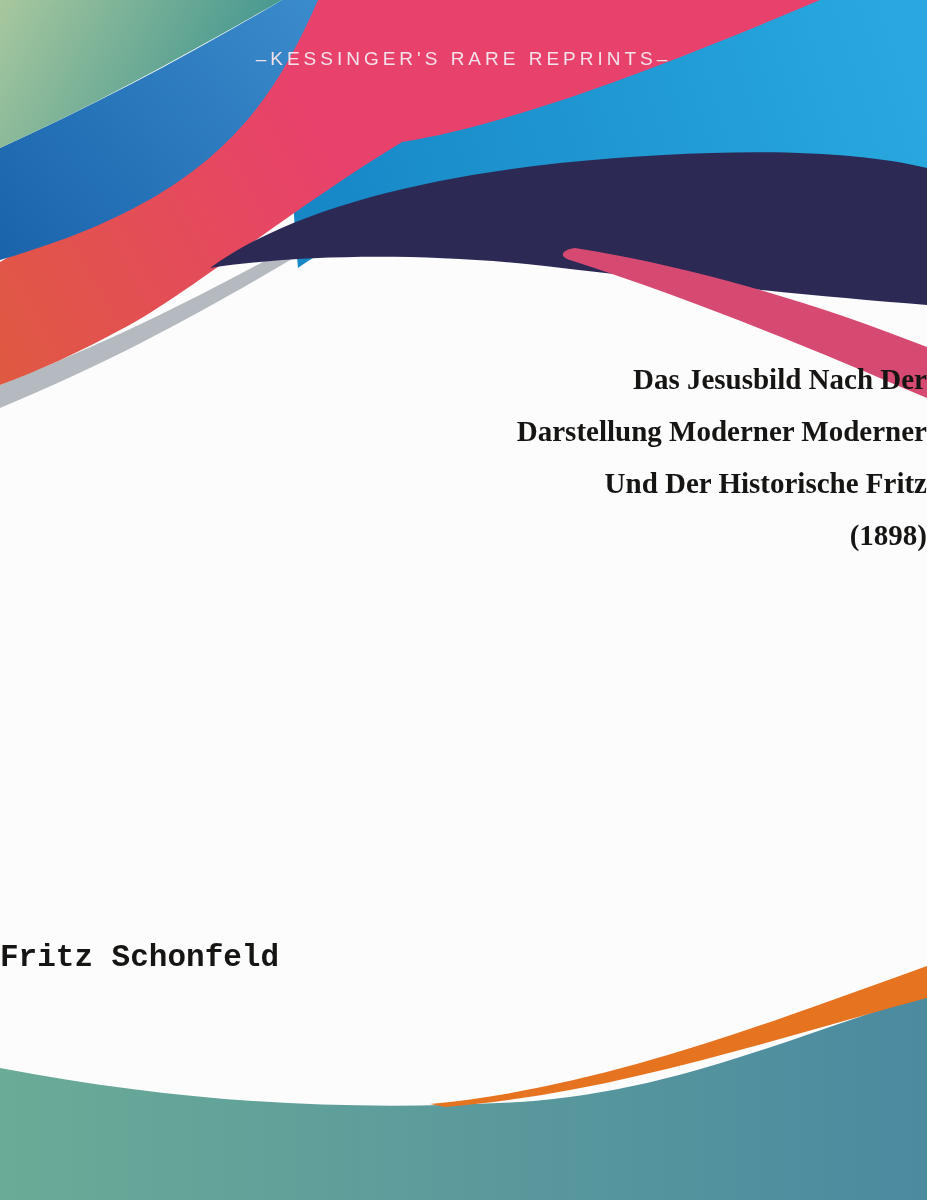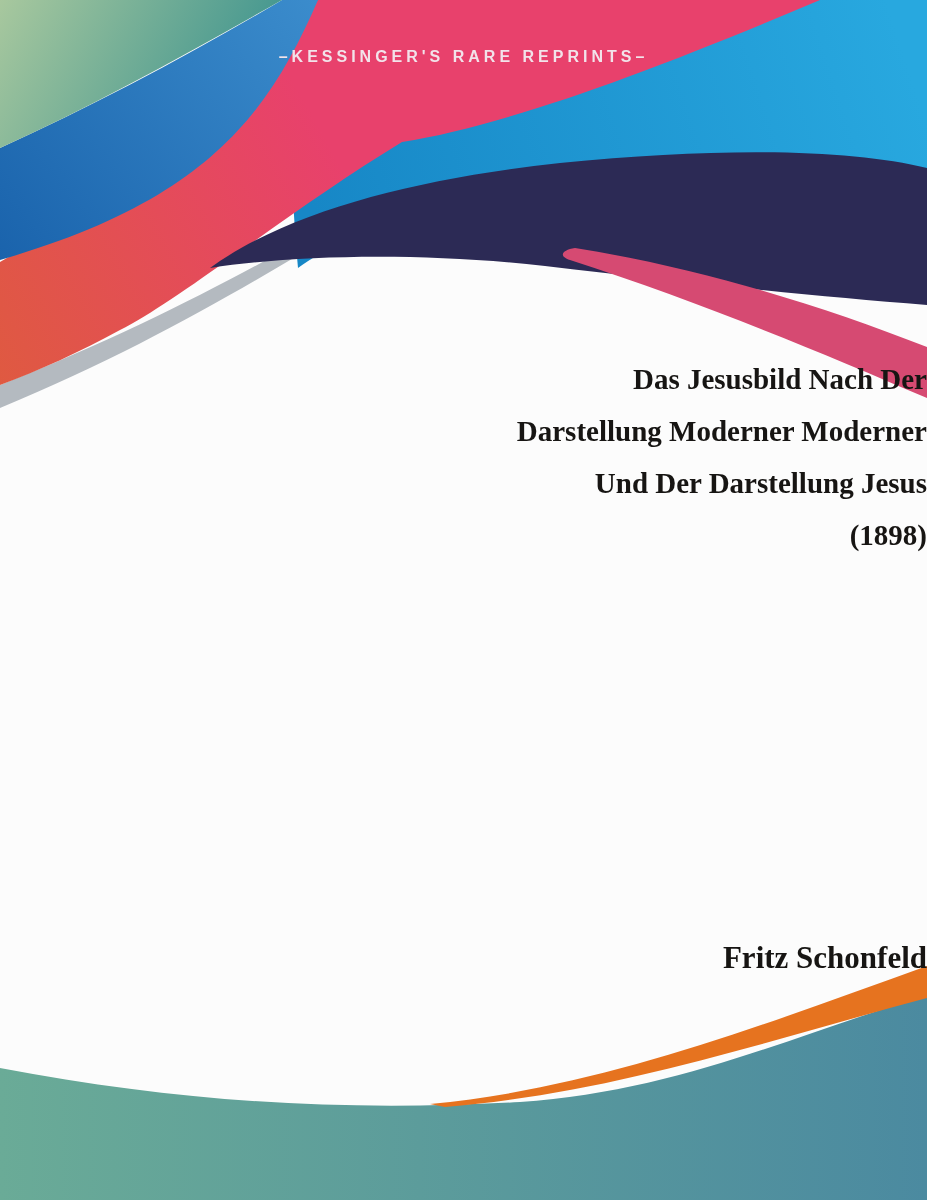--- a/index.html
+++ b/index.html
@@ -16,8 +16,8 @@
     top:48px;left:0;width:100%;
     text-align:center;
     font-family:"Liberation Sans", sans-serif;
-    font-weight:bold;
-    font-size:16px;
+    font-weight:normal;
+    font-size:19px;
     letter-spacing:4px;
     color:#f2e3ea;
   }

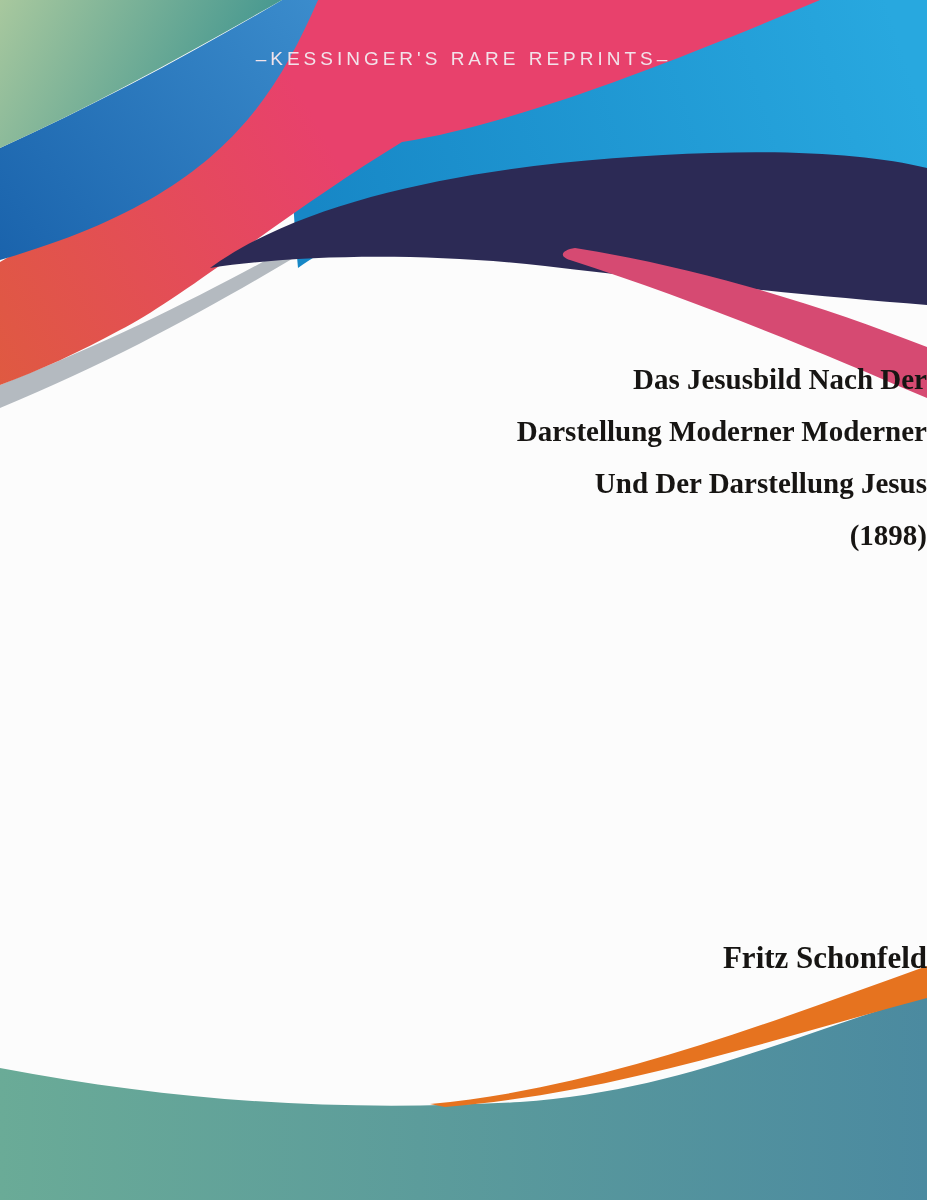--- a/index.html
+++ b/index.html
@@ -94,7 +94,7 @@
   <div class="title-block">
     <div>Das Jesusbild Nach Der</div>
     <div>Darstellung Moderner Moderner</div>
-    <div>Und Der Darstellung Jesus</div>
+    <div>Und Der Historische Fritz</div>
     <div>(1898)</div>
   </div>
 

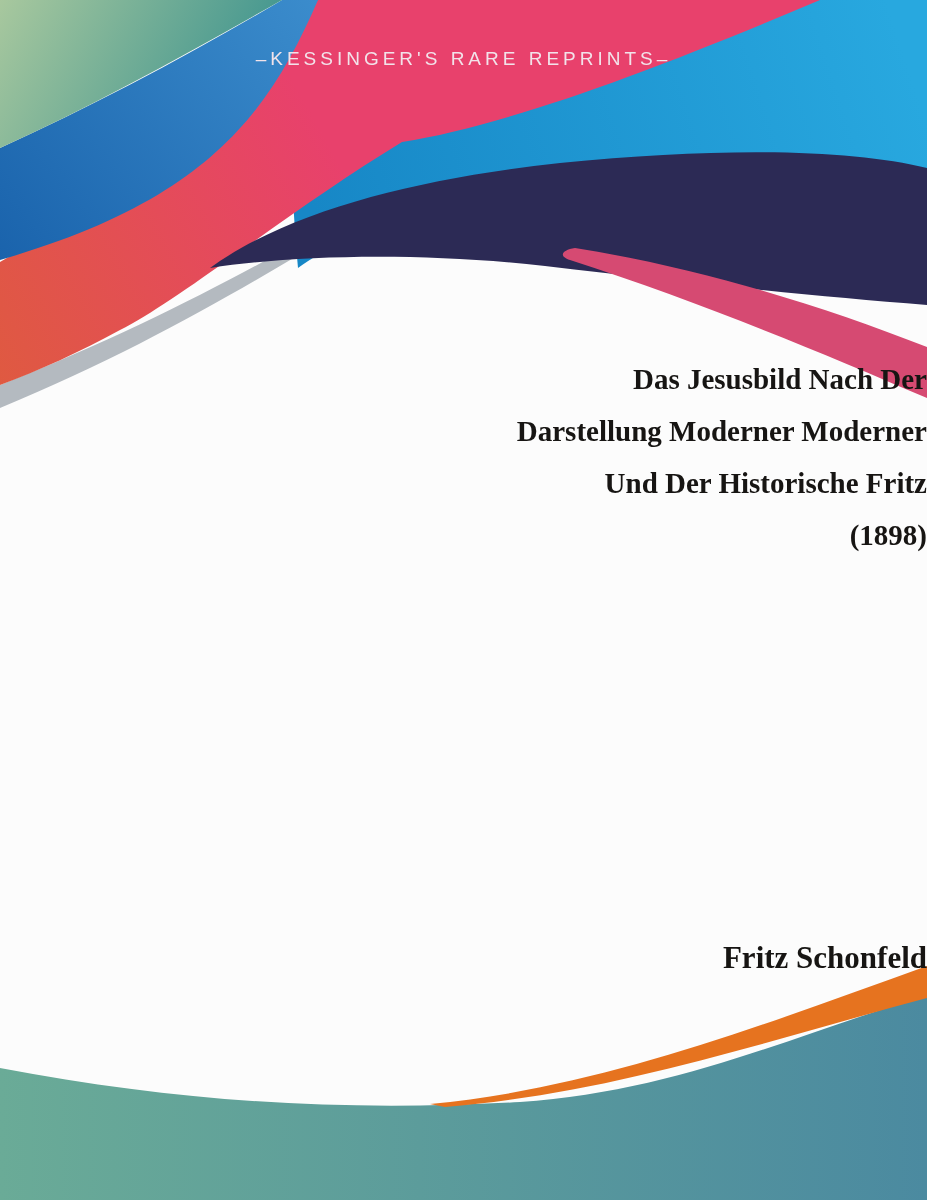--- a/index.html
+++ b/index.html
@@ -33,10 +33,11 @@
   .author{
     position:absolute;
     top:940px;left:0;width:100%;
-    text-align:right;
+    text-align:left;
     font-weight:bold;
     font-size:31px;
     color:#171513;
+    font-family:Liberation Mono, monospace;
   }
 </style>
 </head>

